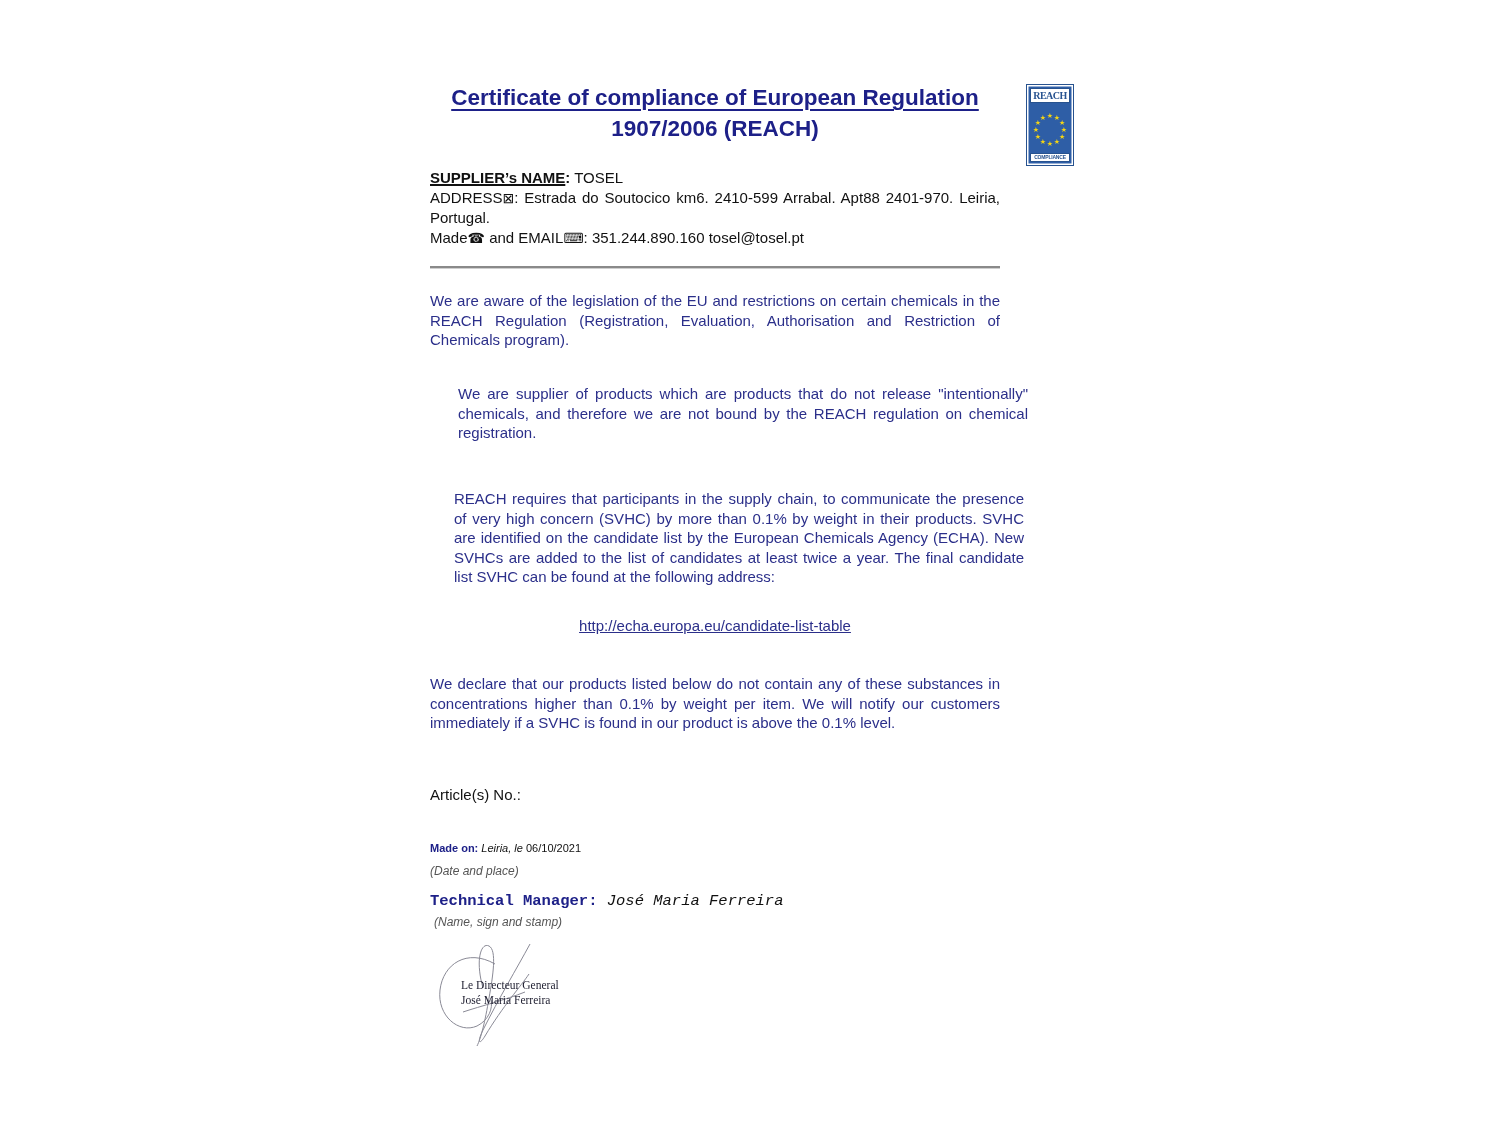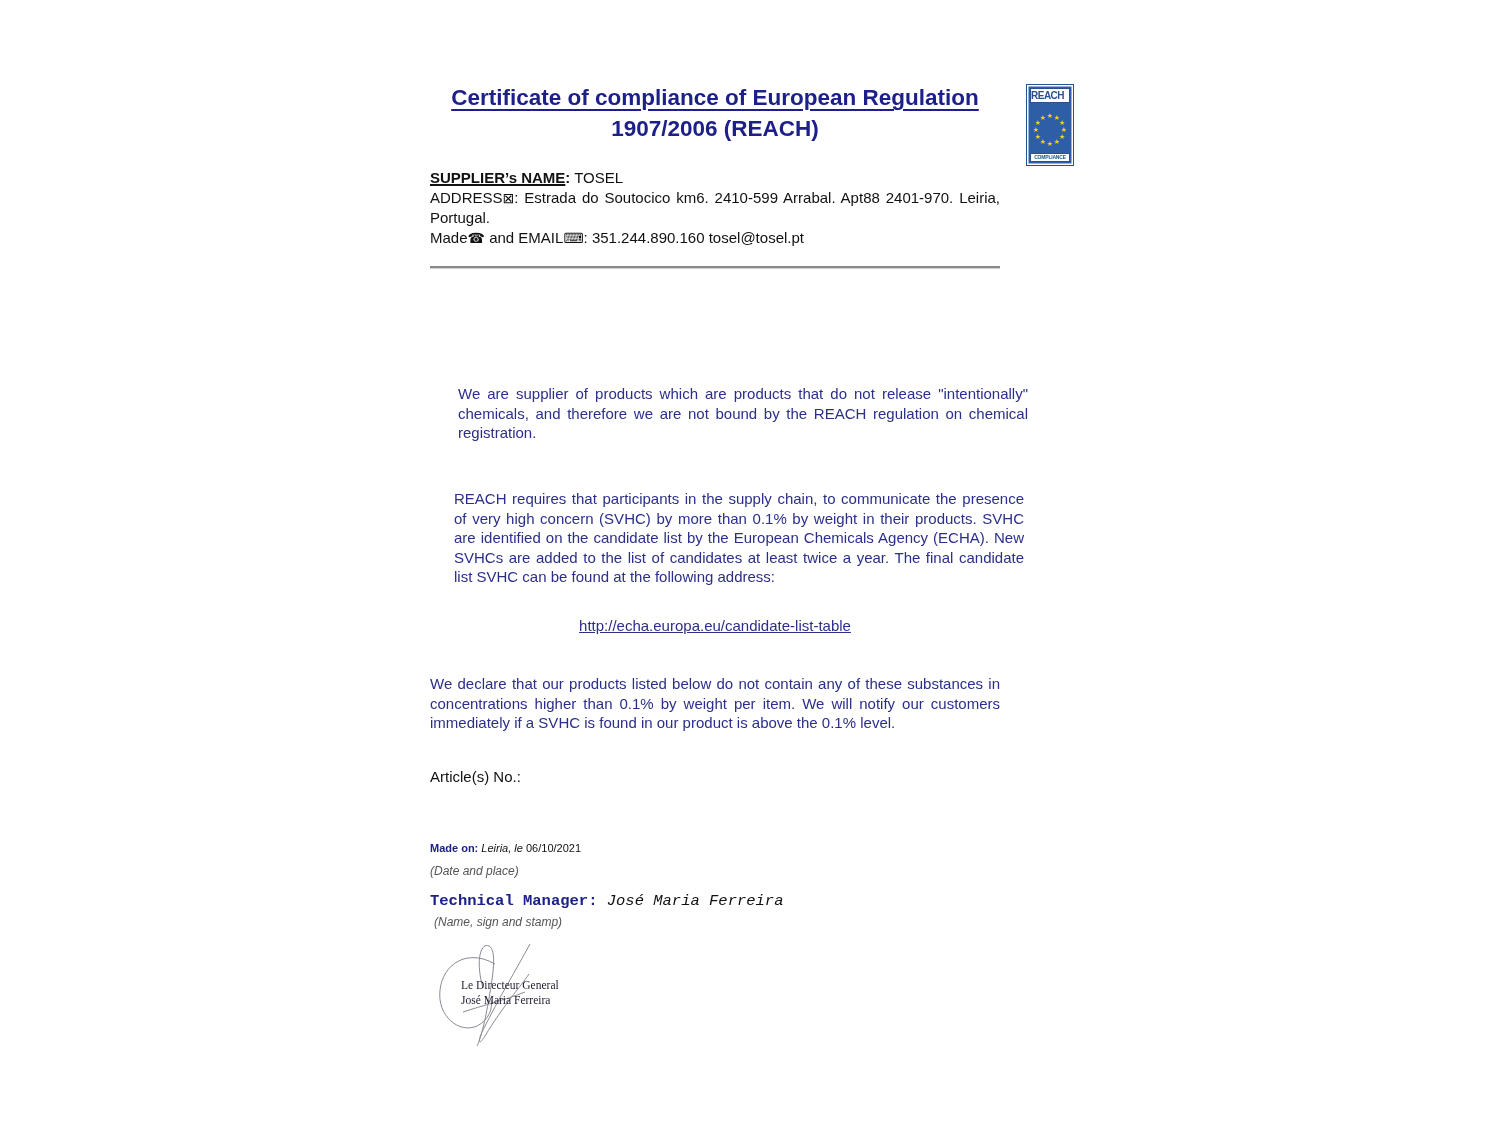--- a/index.html
+++ b/index.html
@@ -20,7 +20,7 @@
   .logo-reach { position:absolute; top:3px; left:3px; right:3px; height:15px;
           background:#ffffff; border:1px solid #27528f; box-sizing:border-box;
           color:#27528f; font-weight:bold; font-size:10px; line-height:13px;
-          letter-spacing:-0.5px; }
+          text-align:center; letter-spacing:-0.5px;font-family:Liberation Serif, serif; }
   .logo-stars { position:absolute; left:0; top:0; right:0; bottom:0; }
   .logo-star { position:absolute; color:#f3d414; font-size:7px; line-height:7px;
           transform:translate(-50%,-50%); }

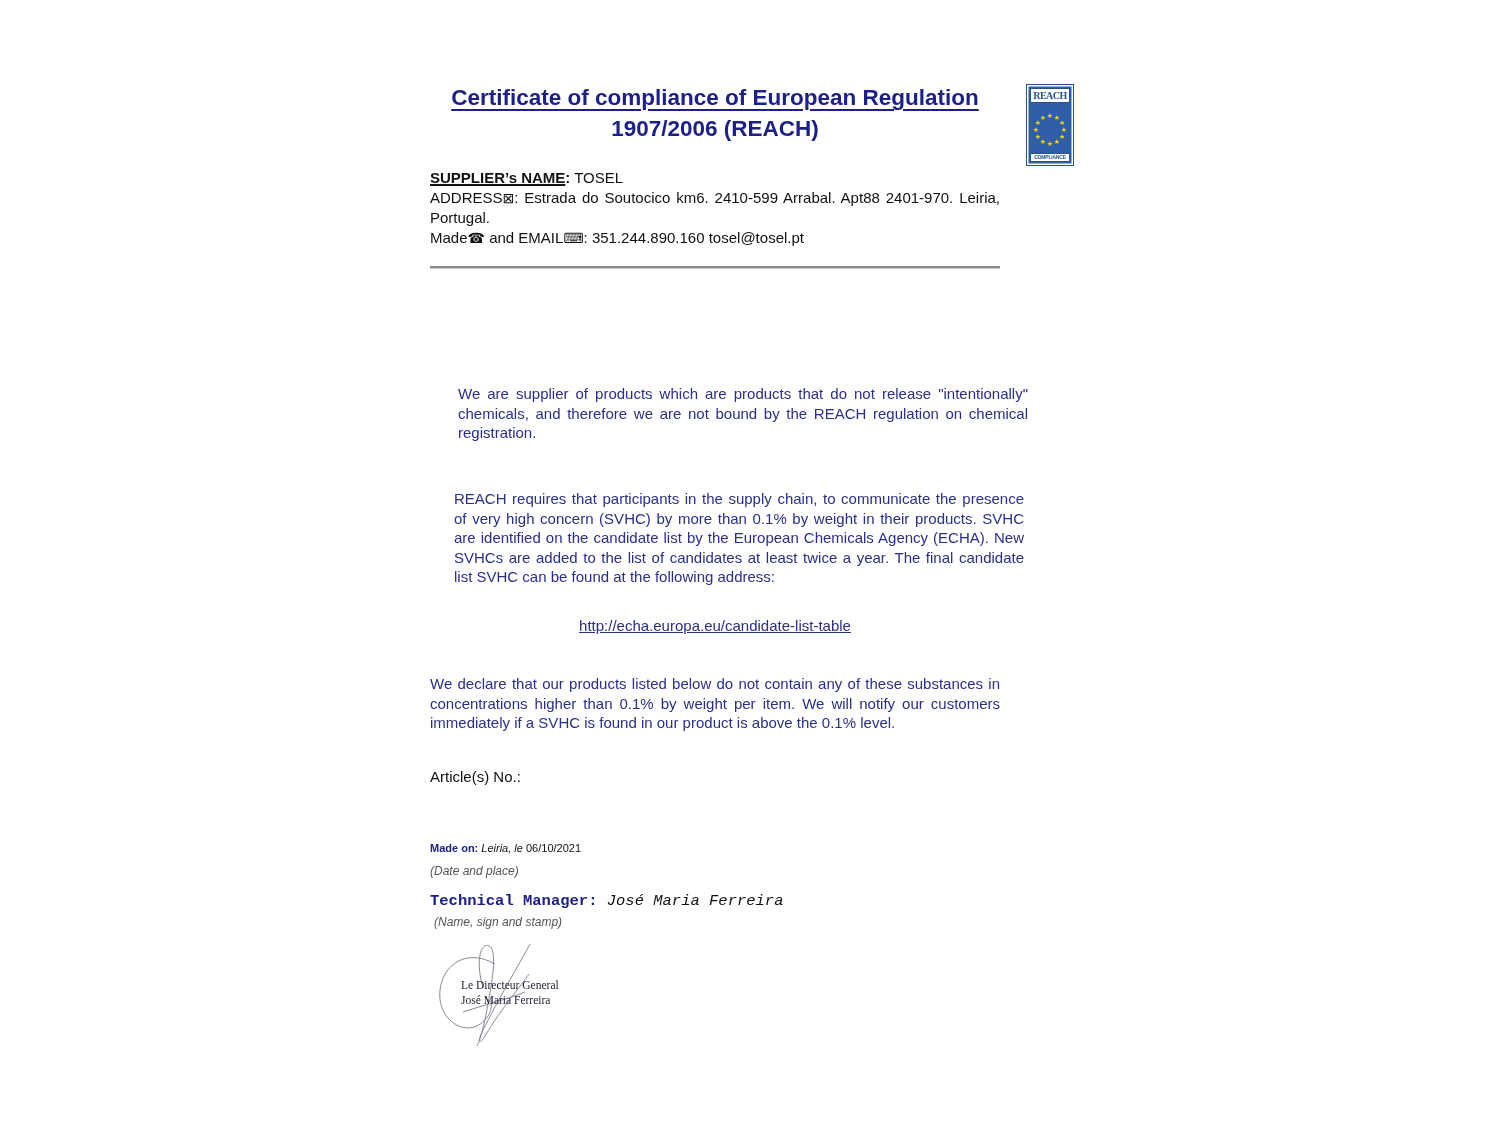--- a/index.html
+++ b/index.html
@@ -106,6 +106,7 @@
 
   <div class="col separator"></div>
 
+  <p class="body p1">We are aware of the legislation of the EU and restrictions on certain chemicals in the REACH Regulation (Registration, Evaluation, Authorisation and Restriction of Chemicals program).</p>
   <p class="body p2">We are supplier of products which are products that do not release "intentionally" chemicals, and therefore we are not bound by the REACH regulation on chemical registration.</p>
   <p class="body p3">REACH requires that participants in the supply chain, to communicate the presence of very high concern (SVHC) by more than 0.1% by weight in their products. SVHC are identified on the candidate list by the European Chemicals Agency (ECHA). New SVHCs are added to the list of candidates at least twice a year. The final candidate list SVHC can be found at the following address:</p>
 

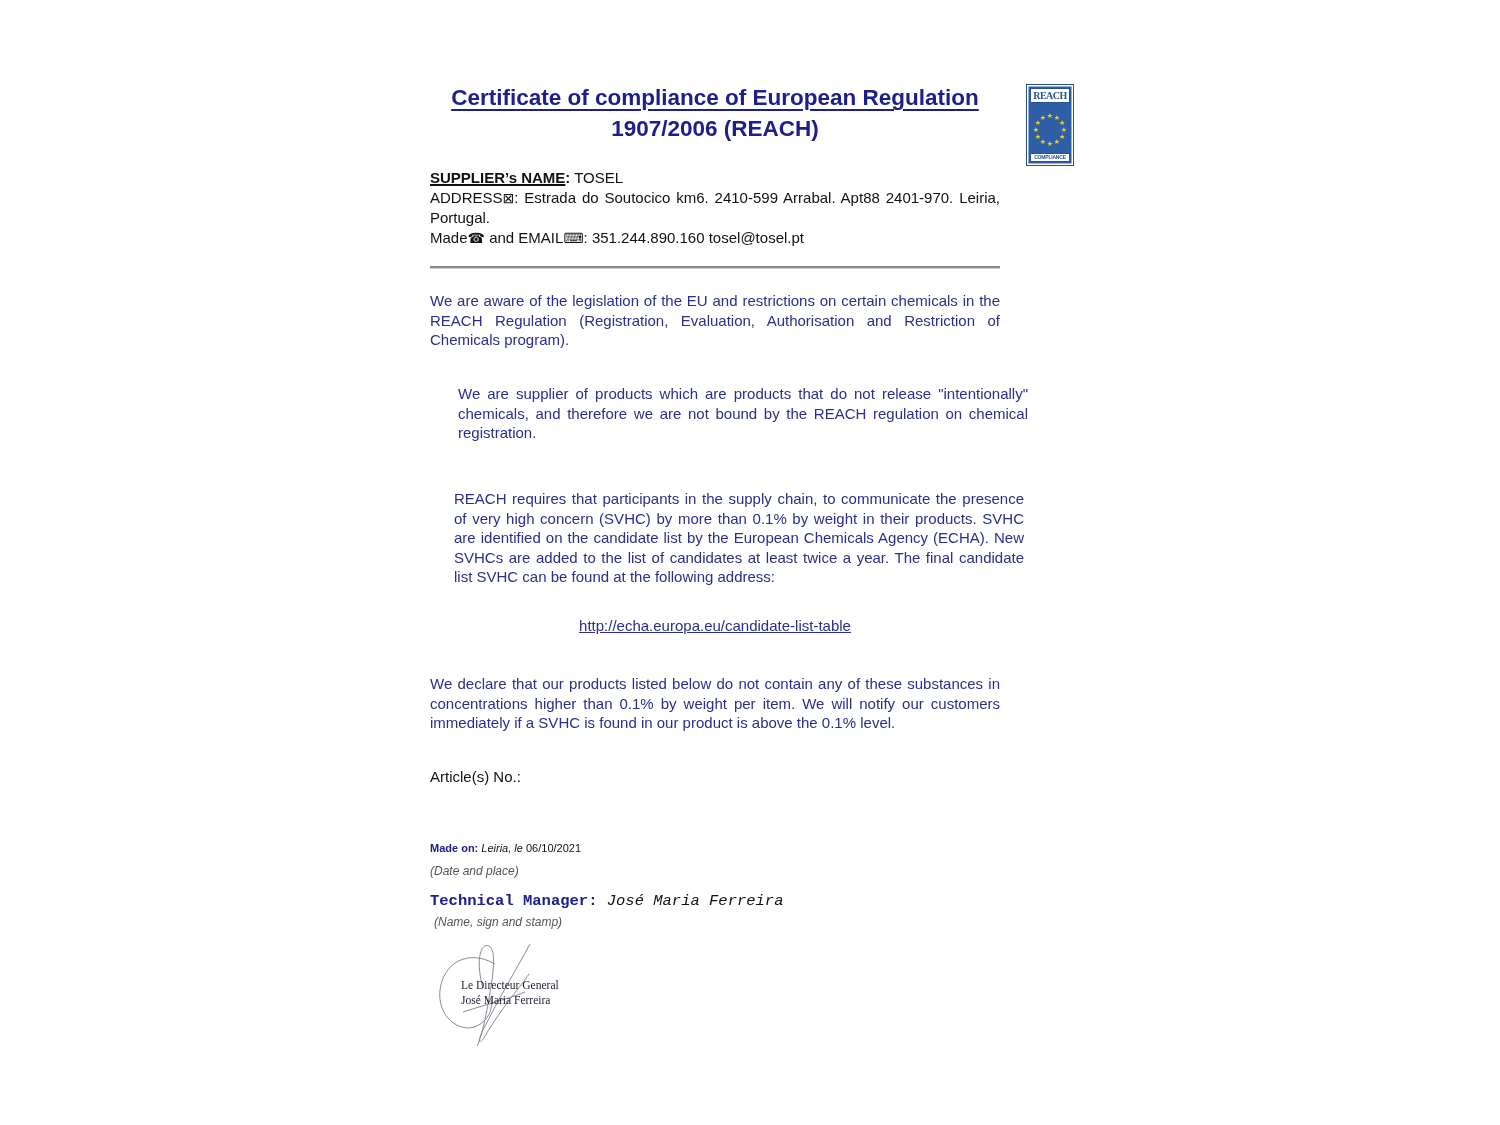--- a/index.html
+++ b/index.html
@@ -46,7 +46,7 @@
   .link-row { top:617px; text-align:center; }
   .link { color:#2b2f8a; font-size:15px; text-decoration:underline; cursor:pointer; }
 
-  .article { top:768px; font-size:15px; color:#111111; }
+  .article { top:786px; font-size:15px; color:#111111; }
 
   
   .madeon { top:842px; font-size:11px; color:#111111; }

